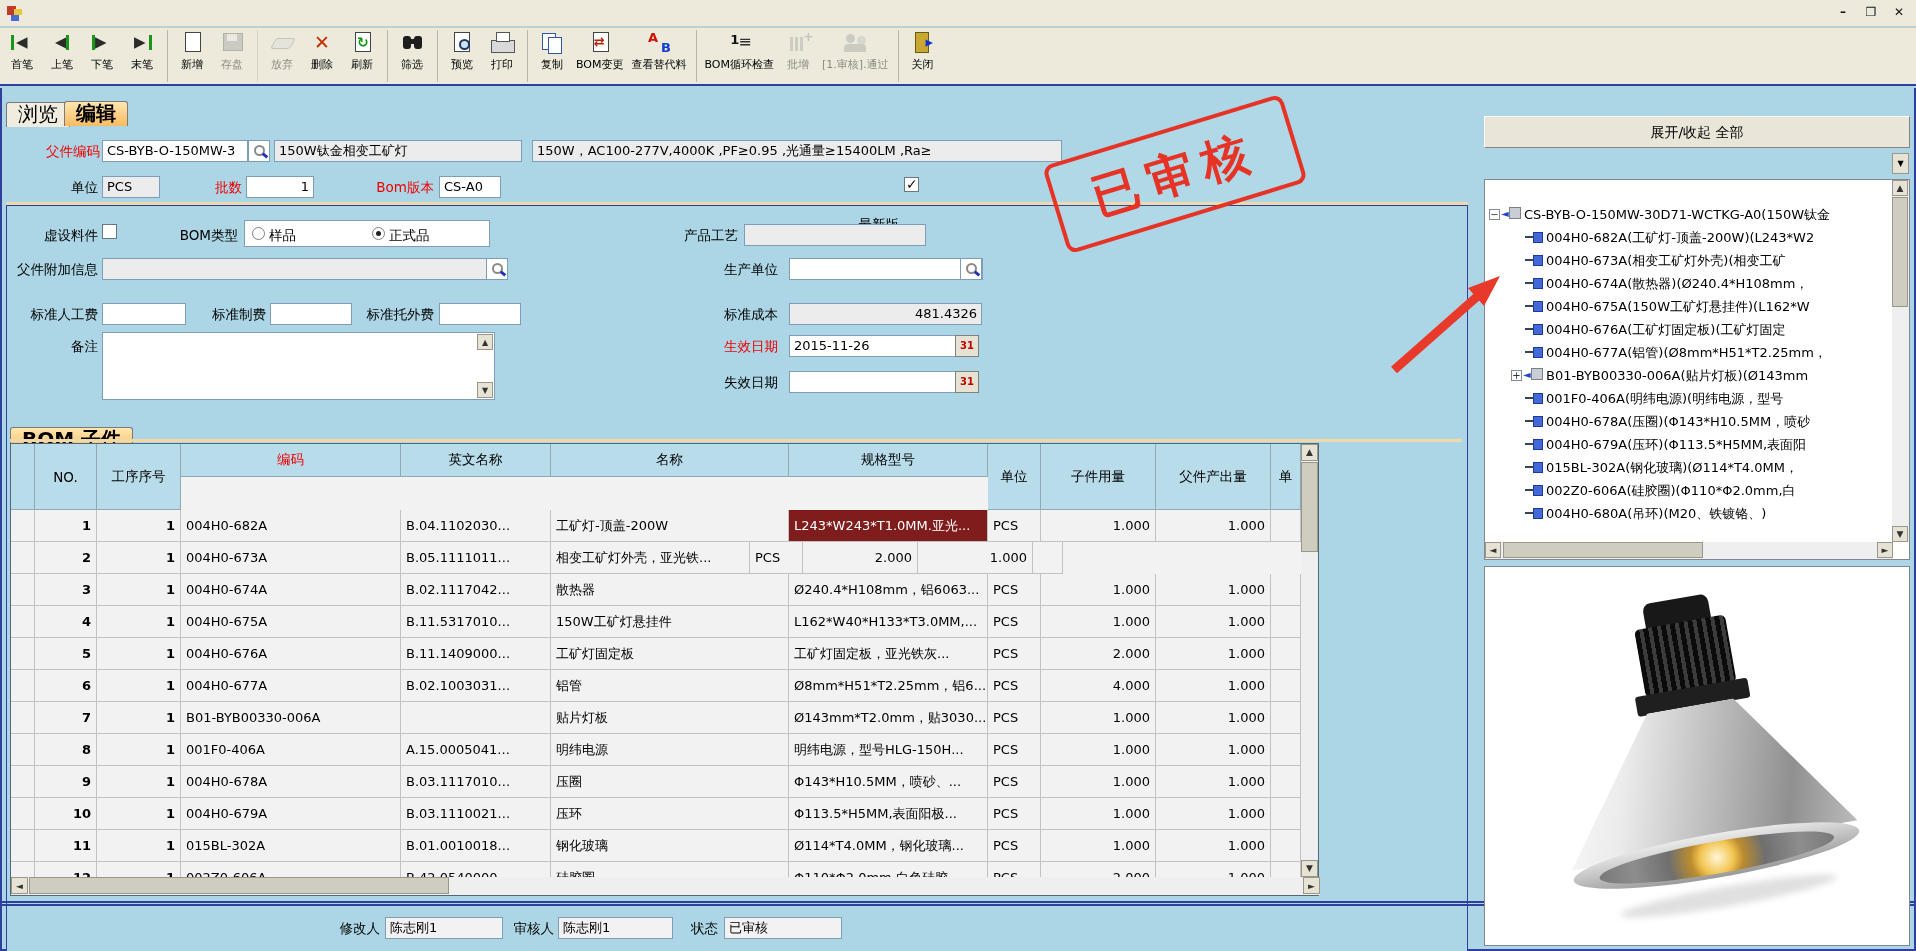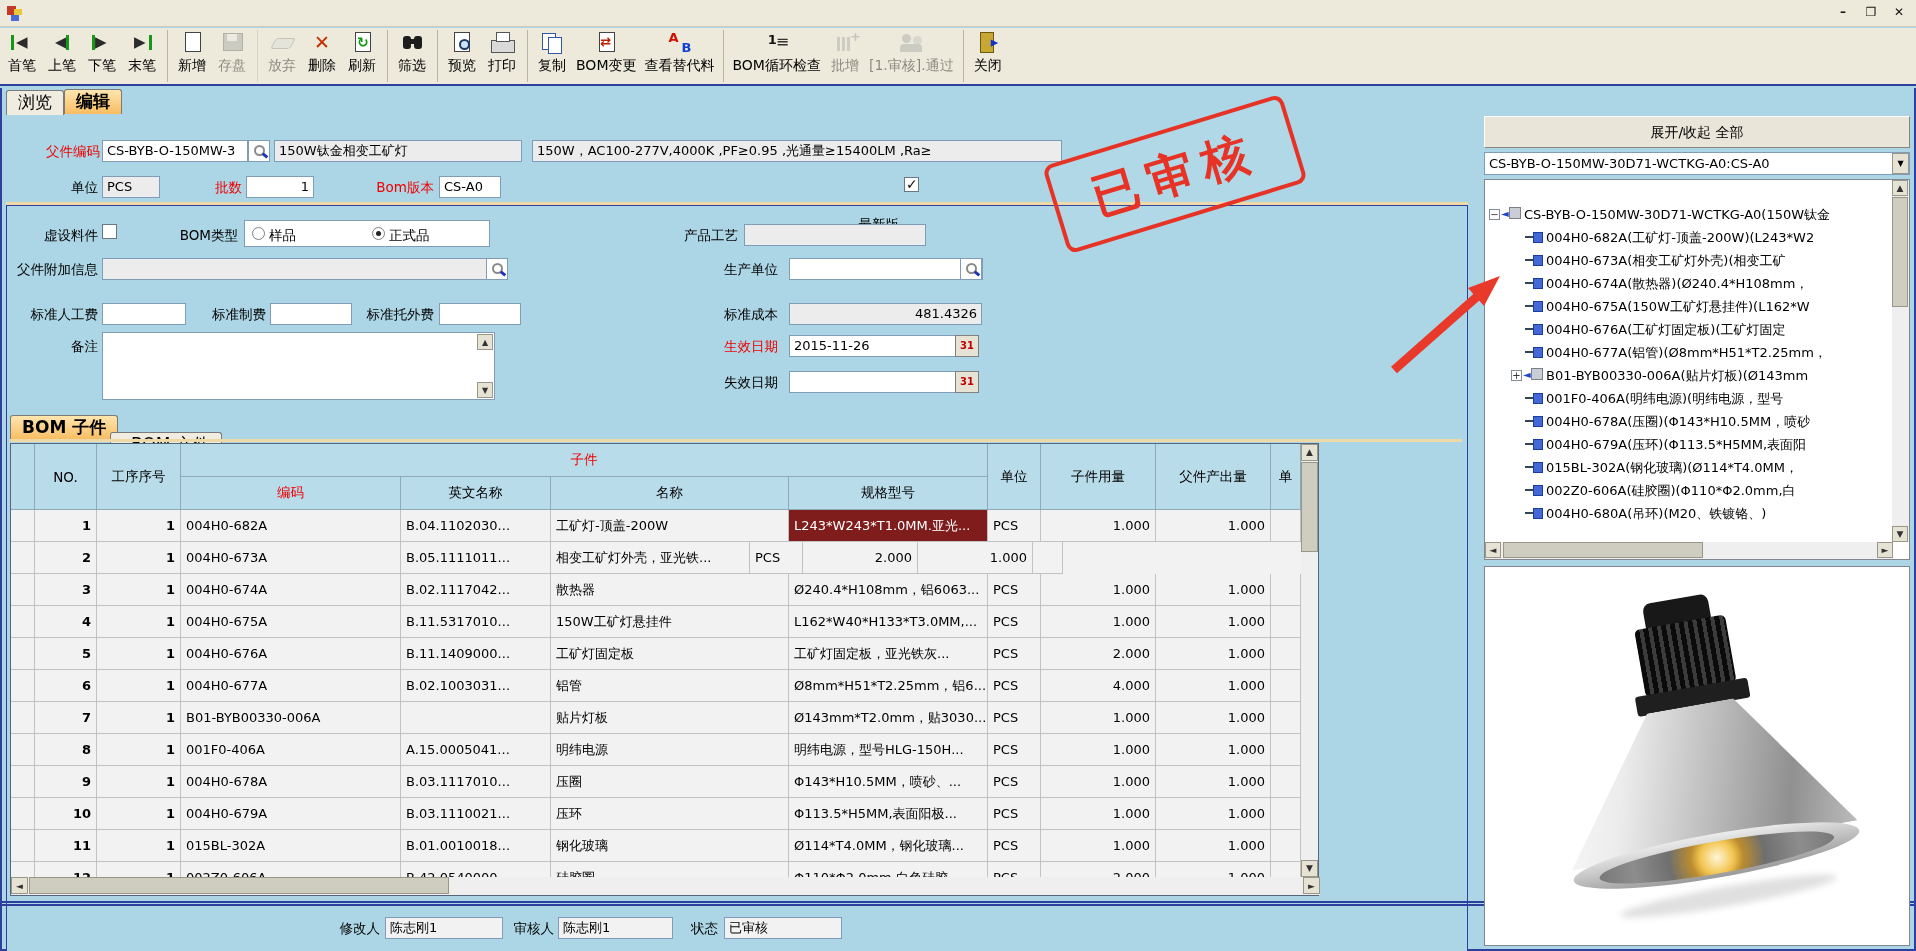--- a/index.html
+++ b/index.html
@@ -18,7 +18,7 @@
   #toolbar { position:absolute; left:0; top:28px; width:1916px; height:58px; background:#EDEADB; display:flex; align-items:center; padding-left:2px; border-bottom:2px solid #2E3F9E; }
   .tbtn { min-width:40px; padding:0 4px; height:52px; text-align:center; cursor:default; }
   .tbtn.sep { border-left:1px solid #b9b5a2; margin-left:5px; padding-left:8px; }
-  .tbtn .tbl { display:block; font-size:14px; white-space:nowrap; }
+  .tbtn .tbl { display:block; font-size:11px; white-space:nowrap; }
   .tbi { display:block; height:27px; width:32px; margin:0 auto; position:relative; }
   .tbi::before,.tbi::after { position:absolute; }
   .dis { opacity:.42; filter:grayscale(.9); }

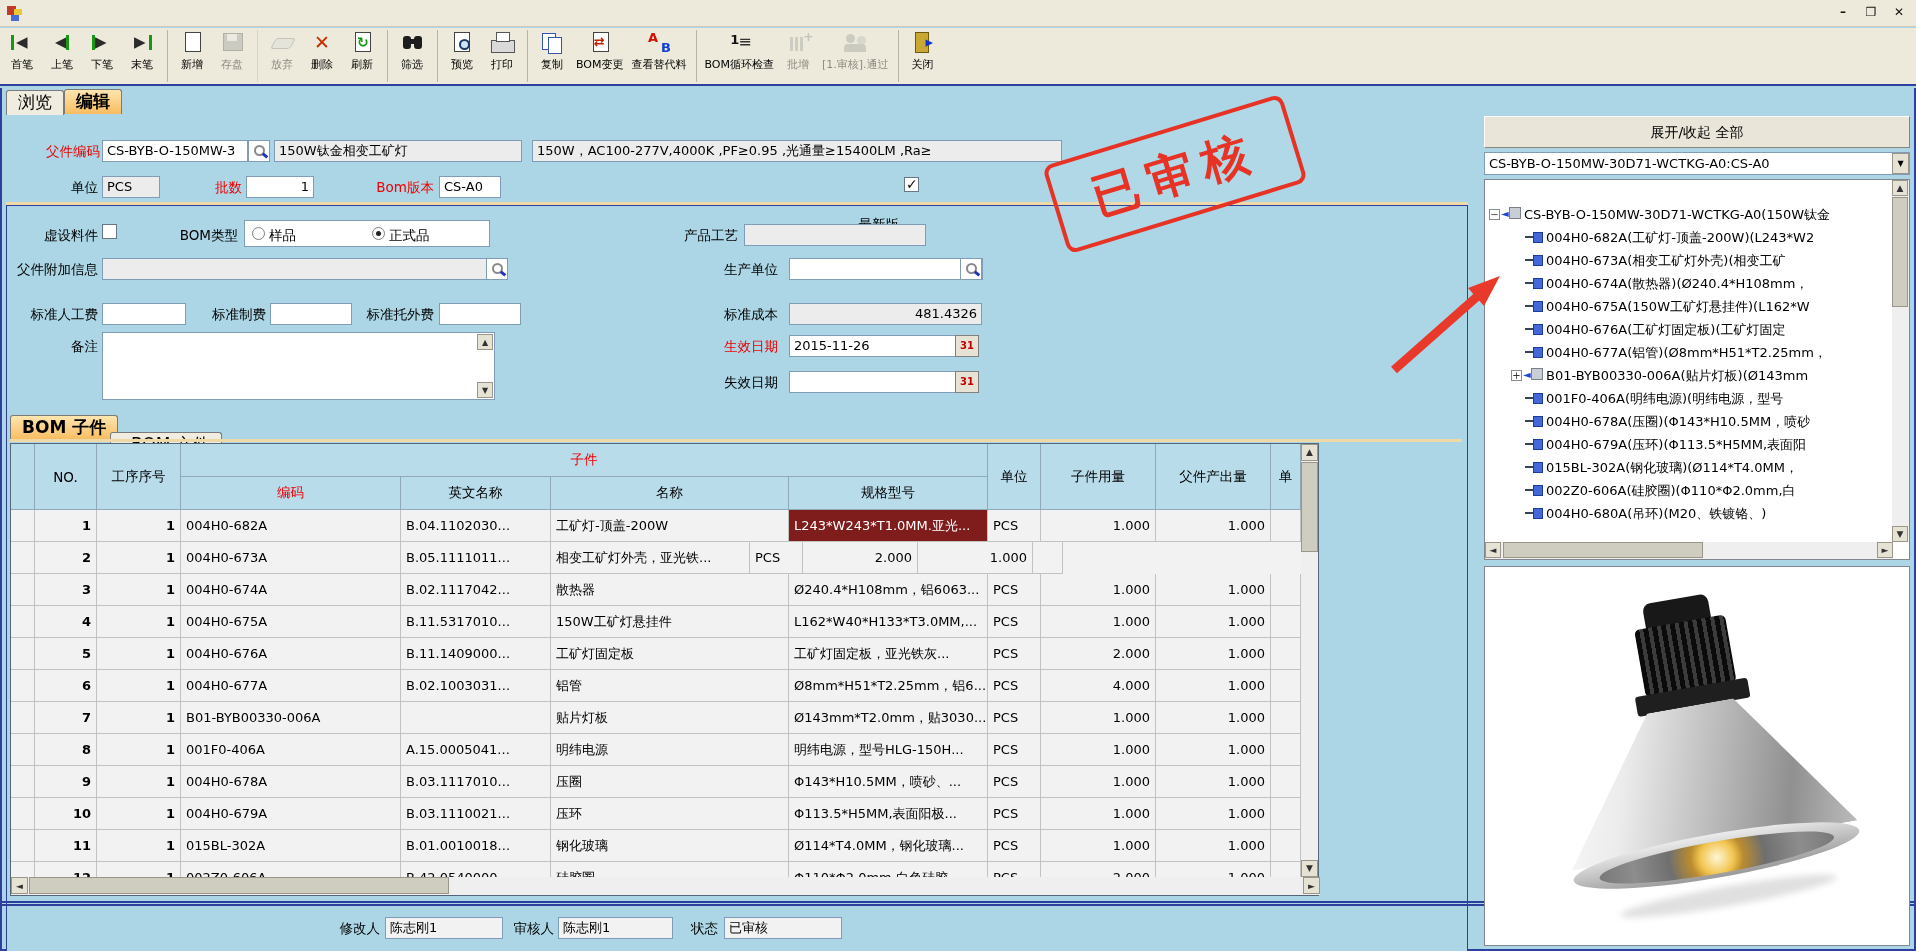--- a/index.html
+++ b/index.html
@@ -62,7 +62,7 @@
   #content { position:absolute; left:0; top:88px; width:1916px; height:863px; background:#ACD6E5; border:2px solid #2E3F9E; border-top:none; }
 
   
-  .tab { position:absolute; height:25px; line-height:23px; padding:0 11px; background:#F0EDE0; border:1px solid #7a7a7a; border-bottom:none; border-radius:3px 3px 0 0; font-size:17px; }
+  .tab { position:absolute; height:25px; line-height:23px; padding:0 11px; background:#F0EDE0; border:1px solid #7a7a7a; border-bottom:none; border-radius:3px 3px 0 0; font-size:20px;margin-top:12px; }
   .tab.active { background:linear-gradient(#FFE6B0,#F8BC60); font-weight:bold; }
   #tabline { position:absolute; left:4px; top:114px; width:1462px; height:3px; background:#EFD9A6; }
   #leftpanel { position:absolute; left:4px; top:117px; width:1462px; height:786px; border:1px solid #2E3F9E; background:#ACD6E5; }

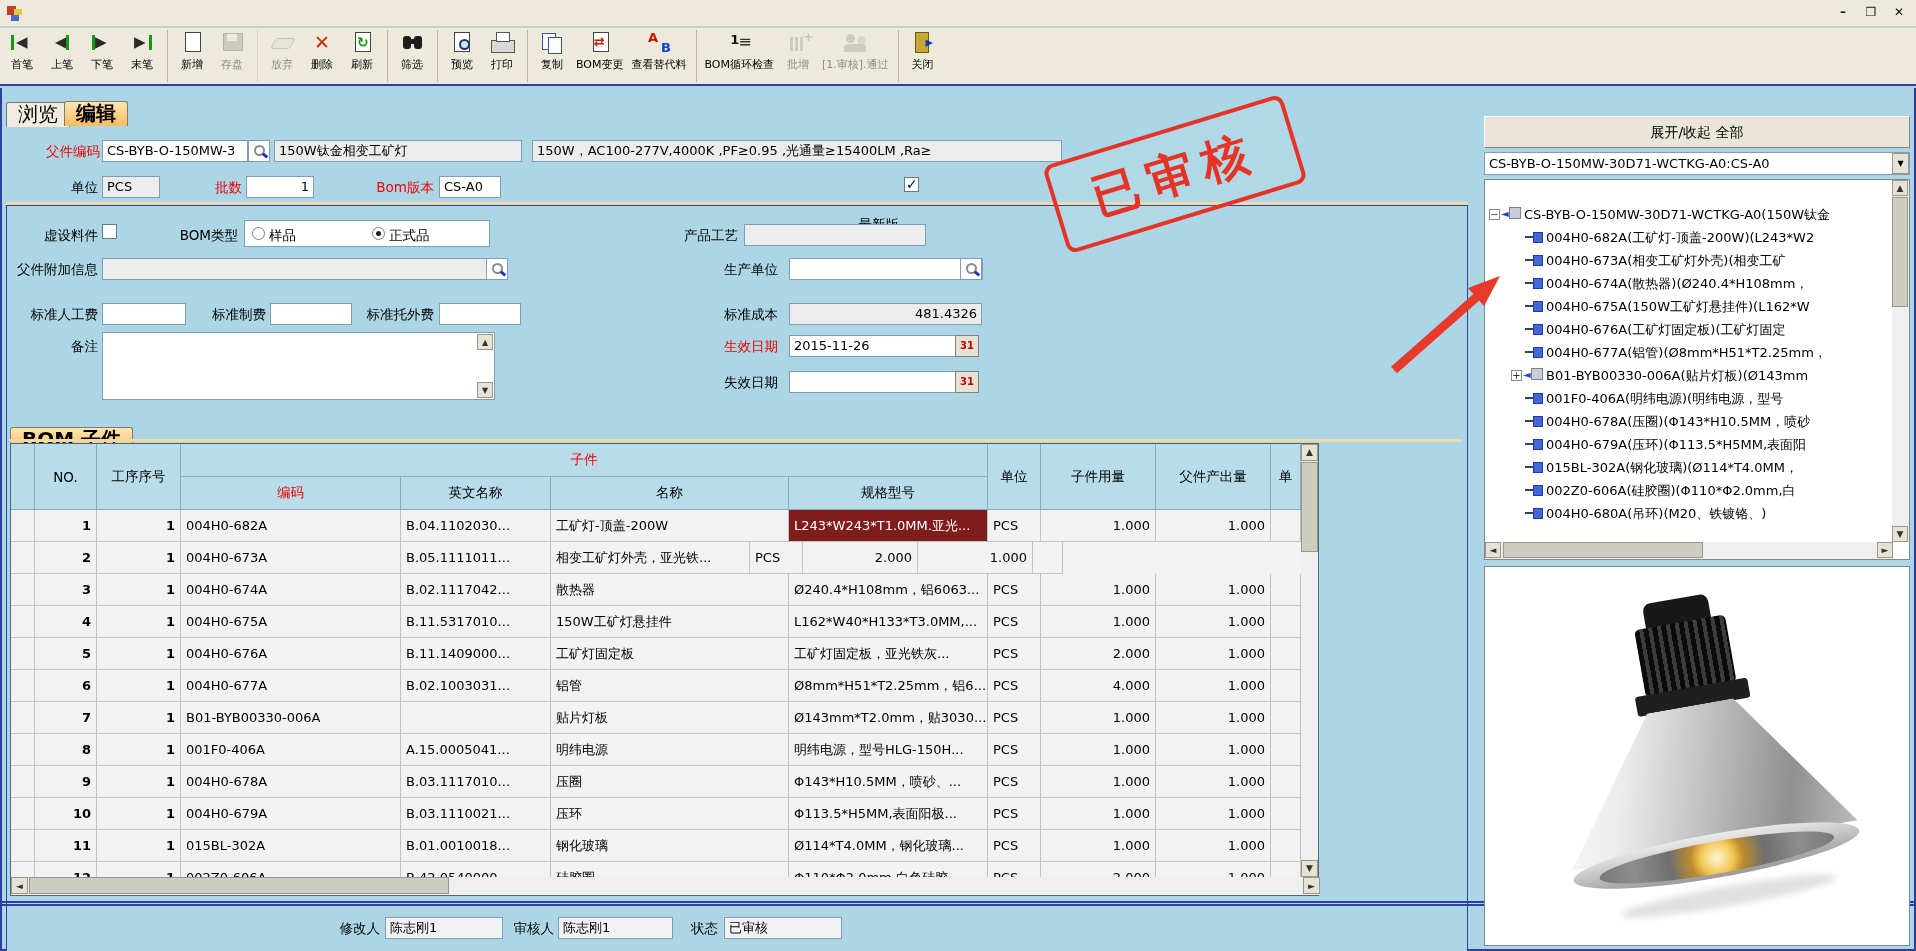--- a/index.html
+++ b/index.html
@@ -510,7 +510,6 @@
   <div class="fld ftfld" style="left:722px;top:829px;width:118px;">已审核</div>
 
   <div id="expandbtn" style="top:28px;">展开/收起 全部</div>
-  <div id="combo" style="top:64px;">CS-BYB-O-150MW-30D71-WCTKG-A0:CS-A0</div>
   <div id="combobtn" style="top:65px;">▼</div>
   <div id="tree" style="top:91px;">
     <div id="treeitems">

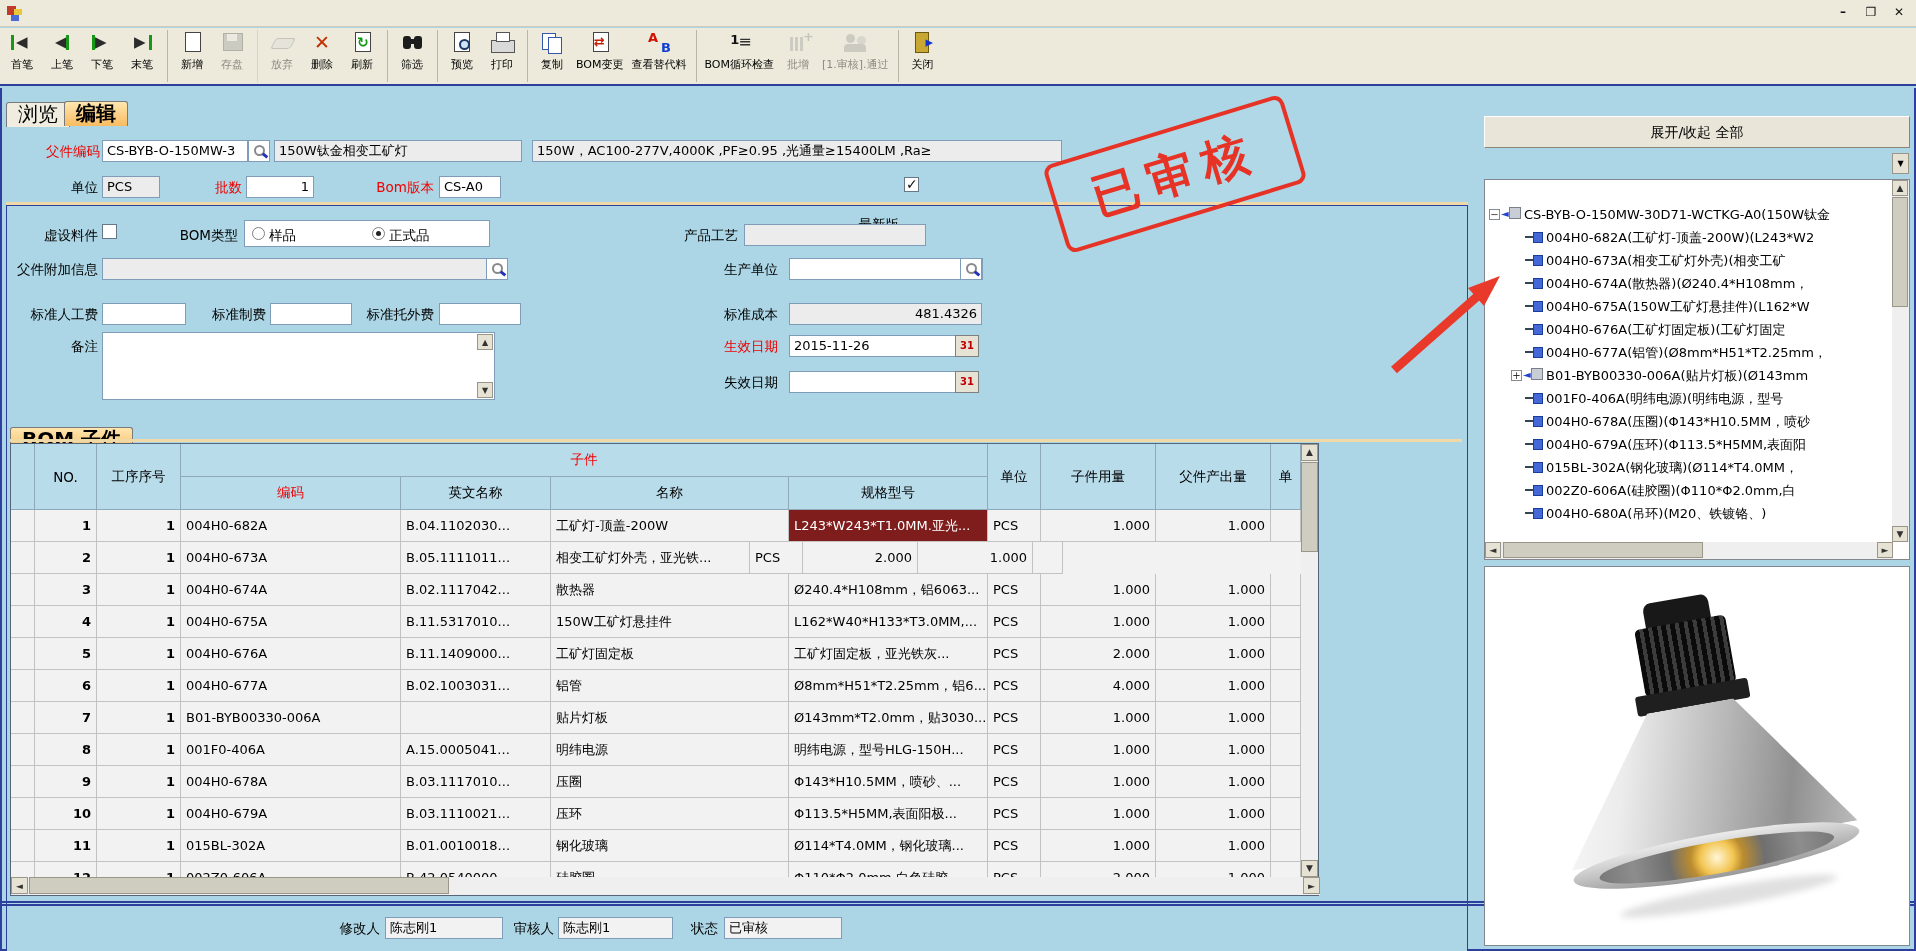--- a/index.html
+++ b/index.html
@@ -321,7 +321,6 @@
       <div class="gh span2"></div>
       <div class="gh span2">NO.</div>
       <div class="gh span2">工序序号</div>
-      <div class="gh red" style="grid-column:4/8;">子件</div>
       <div class="gh red" style="grid-column:4;">编码</div>
       <div class="gh" style="grid-column:5;">英文名称</div>
       <div class="gh" style="grid-column:6;">名称</div>

